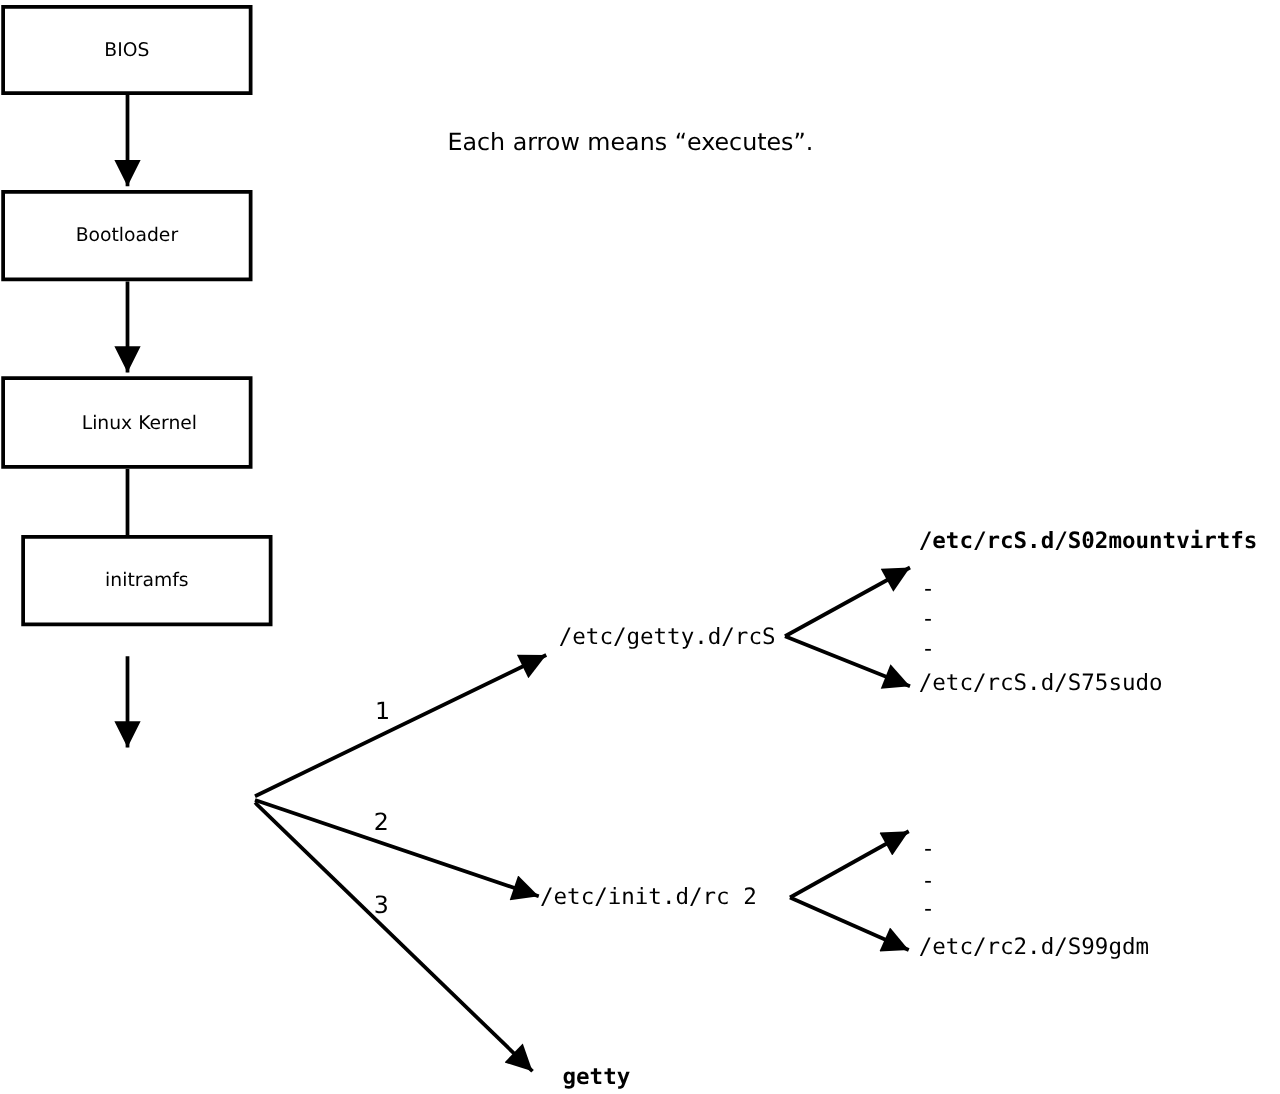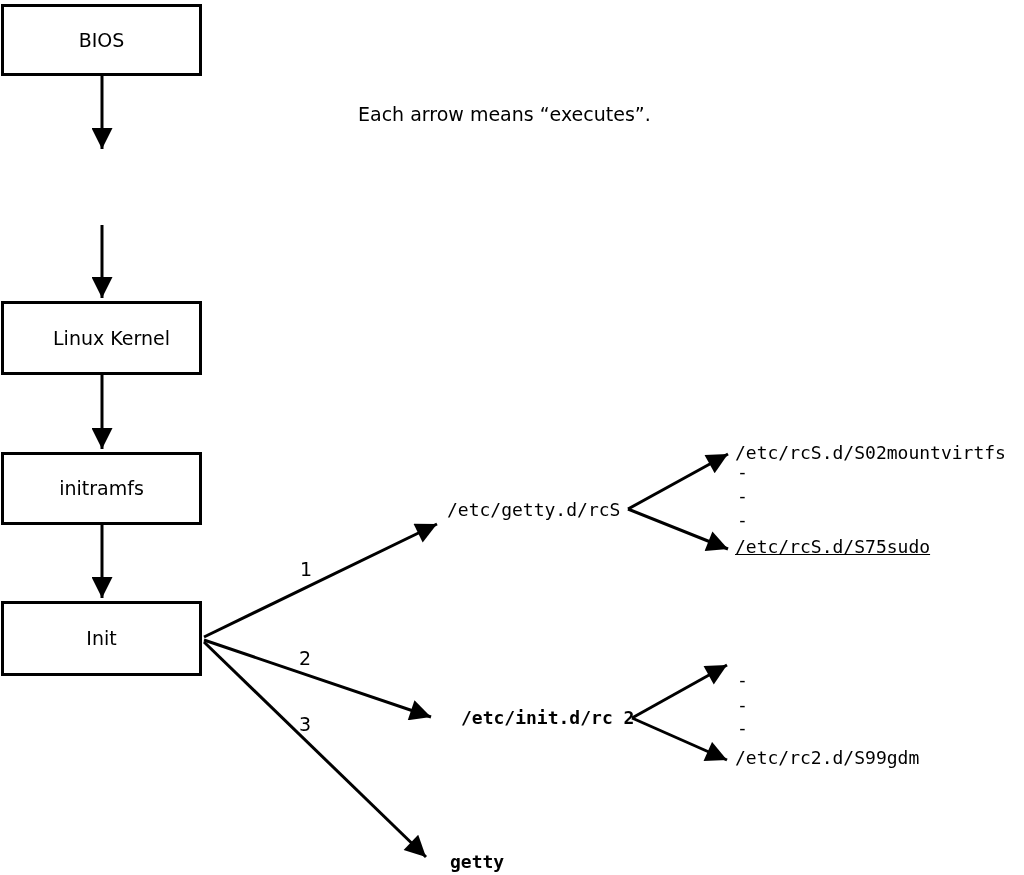--- a/index.html
+++ b/index.html
@@ -33,7 +33,7 @@
     display: flex;
     align-items: center;
     justify-content: center;
-    font-size: 19px;
+    font-size: 15px;
     line-height: 1;
   }
   .box-bios       { top: 4px;   height: 72px; }

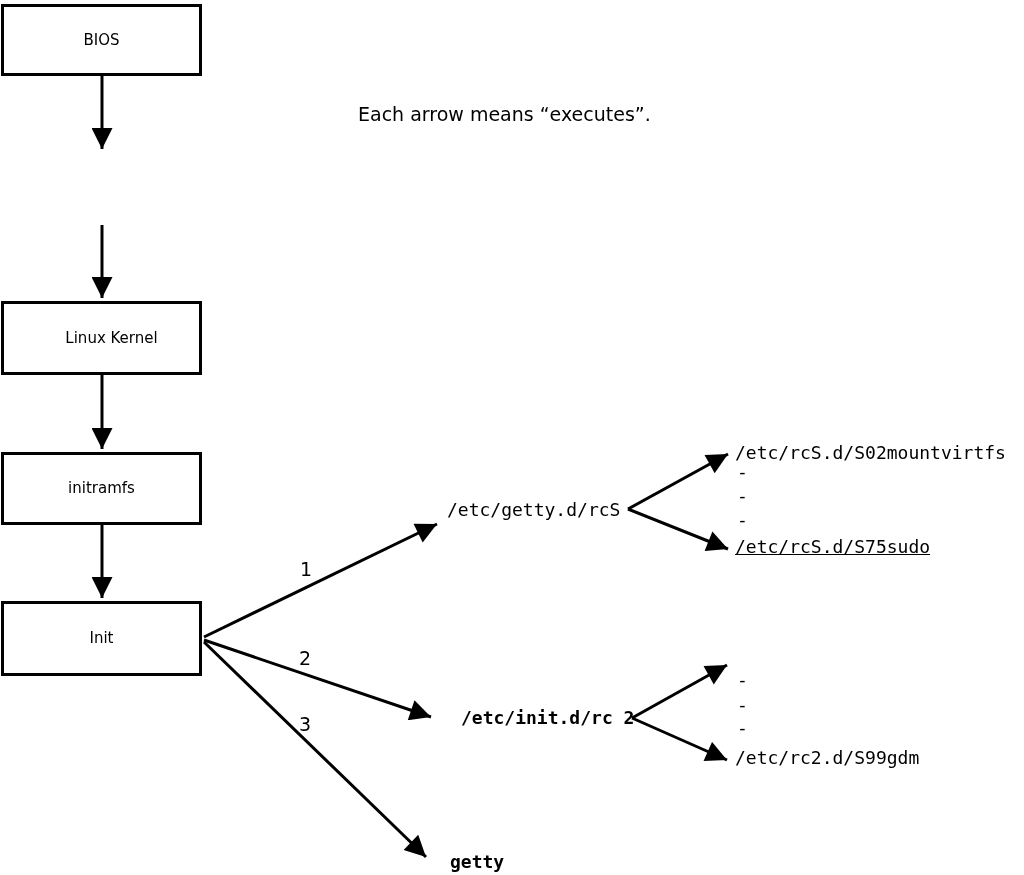--- a/index.html
+++ b/index.html
@@ -116,6 +116,9 @@
   <div class="box box-bios">
     <span>BIOS</span>
   </div>
+  <div class="box box-bootloader">
+    <span>Bootloader</span>
+  </div>
   <div class="box box-kernel">
     <span>Linux Kernel</span>
   </div>

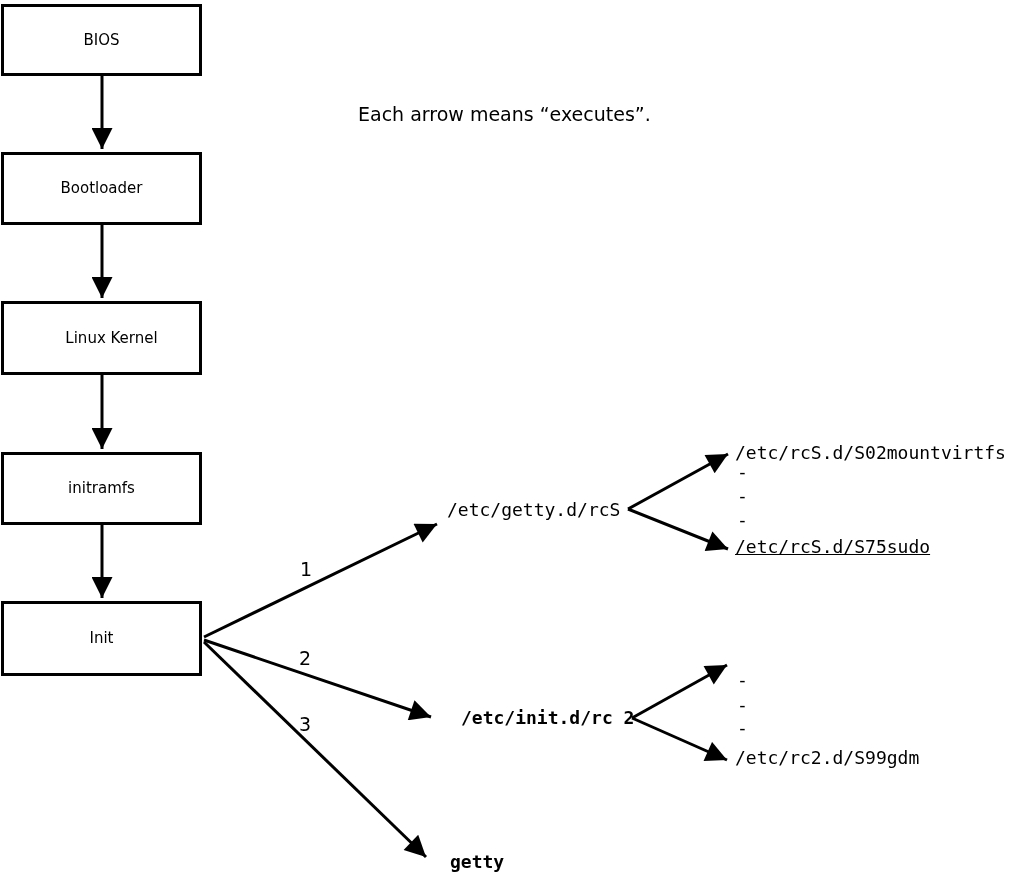--- a/index.html
+++ b/index.html
@@ -71,7 +71,7 @@
   .t-rc2   { left: 461px; top: 709px; font-weight: bold; }
   .t-getty { left: 450px; top: 853px; font-weight: bold; }
 
-  .r-s02   { left: 735px; top: 444px; }
+  .r-s02   { left: 735px; top: 424px; font-weight: bold; }
   .da1     { left: 737px; top: 463px; }
   .da2     { left: 737px; top: 487px; }
   .da3     { left: 737px; top: 511px; }

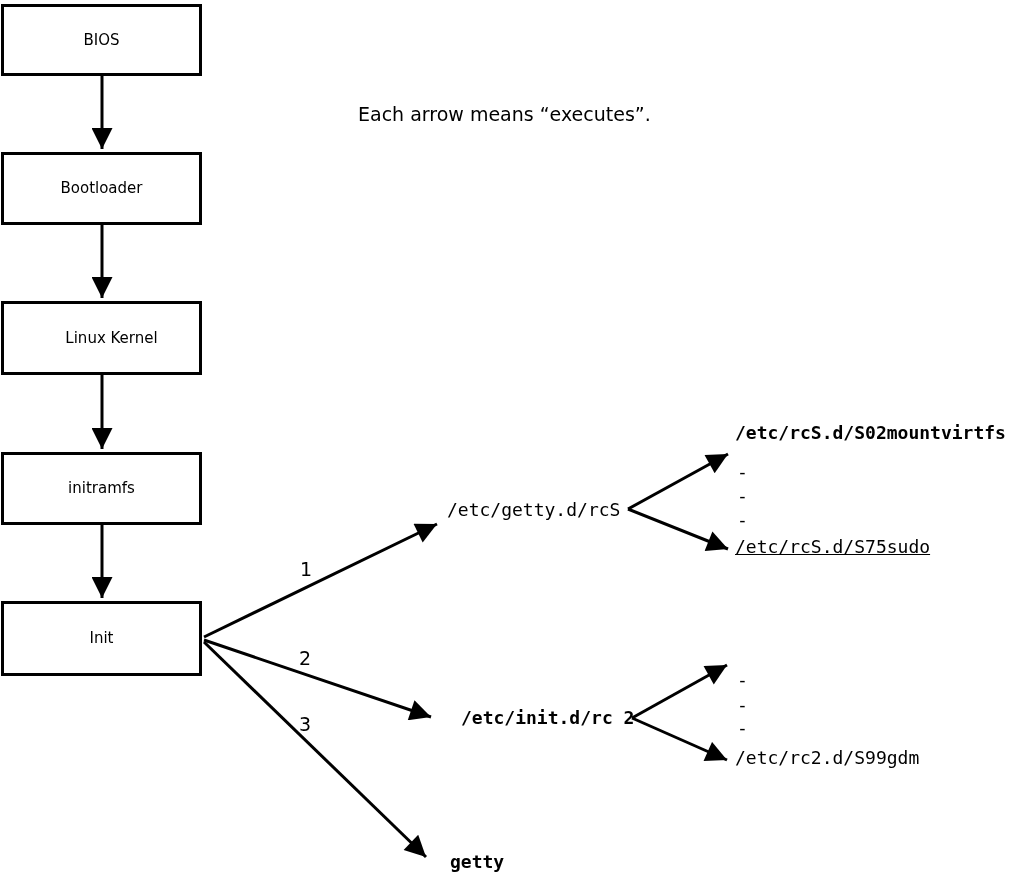--- a/index.html
+++ b/index.html
@@ -39,7 +39,7 @@
   .box-bios       { top: 4px;   height: 72px; }
   .box-bootloader { top: 152px; height: 73px; }
   .box-kernel     { top: 301px; height: 74px; padding-left: 20px; }
-  .box-initramfs  { top: 452px; height: 73px; }
+  .box-initramfs  { top: 428px; height: 73px; margin-left: 16px; }
   .box-init       { top: 601px; height: 75px; }
 
   .note {

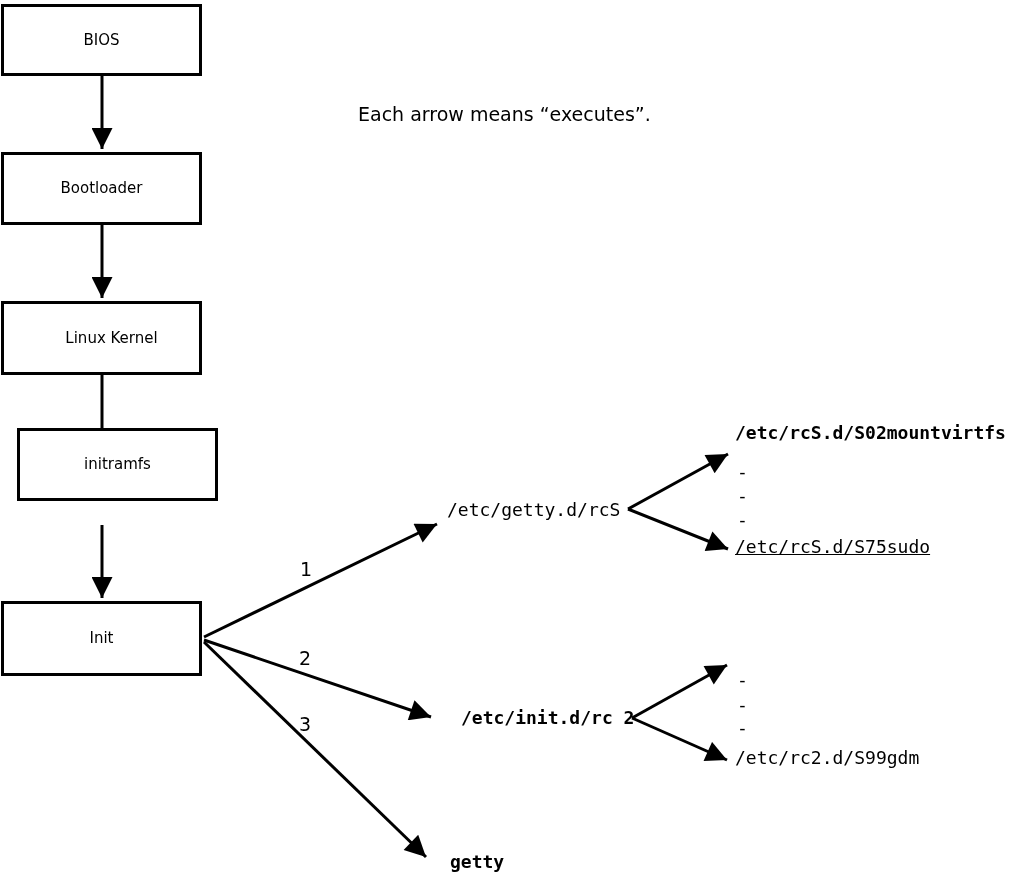--- a/index.html
+++ b/index.html
@@ -75,7 +75,7 @@
   .da1     { left: 737px; top: 463px; }
   .da2     { left: 737px; top: 487px; }
   .da3     { left: 737px; top: 511px; }
-  .r-s75   { left: 735px; top: 538px; text-decoration: underline; }
+  .r-s75   { left: 735px; top: 538px; }
 
   .r-s10   { left: 735px; top: 643px; }
   .db1     { left: 737px; top: 671px; }

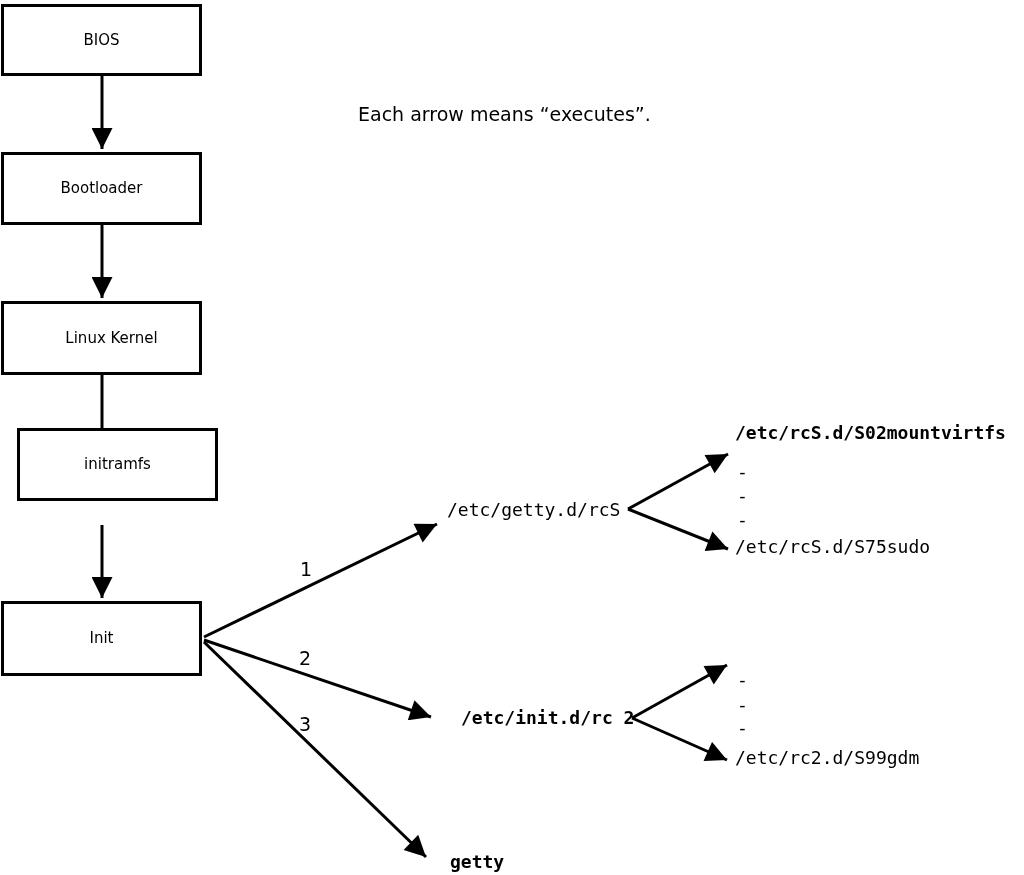--- a/index.html
+++ b/index.html
@@ -125,9 +125,6 @@
   <div class="box box-initramfs">
     <span>initramfs</span>
   </div>
-  <div class="box box-init">
-    <span>Init</span>
-  </div>
 
   <div class="note">Each arrow means “executes”.</div>
 

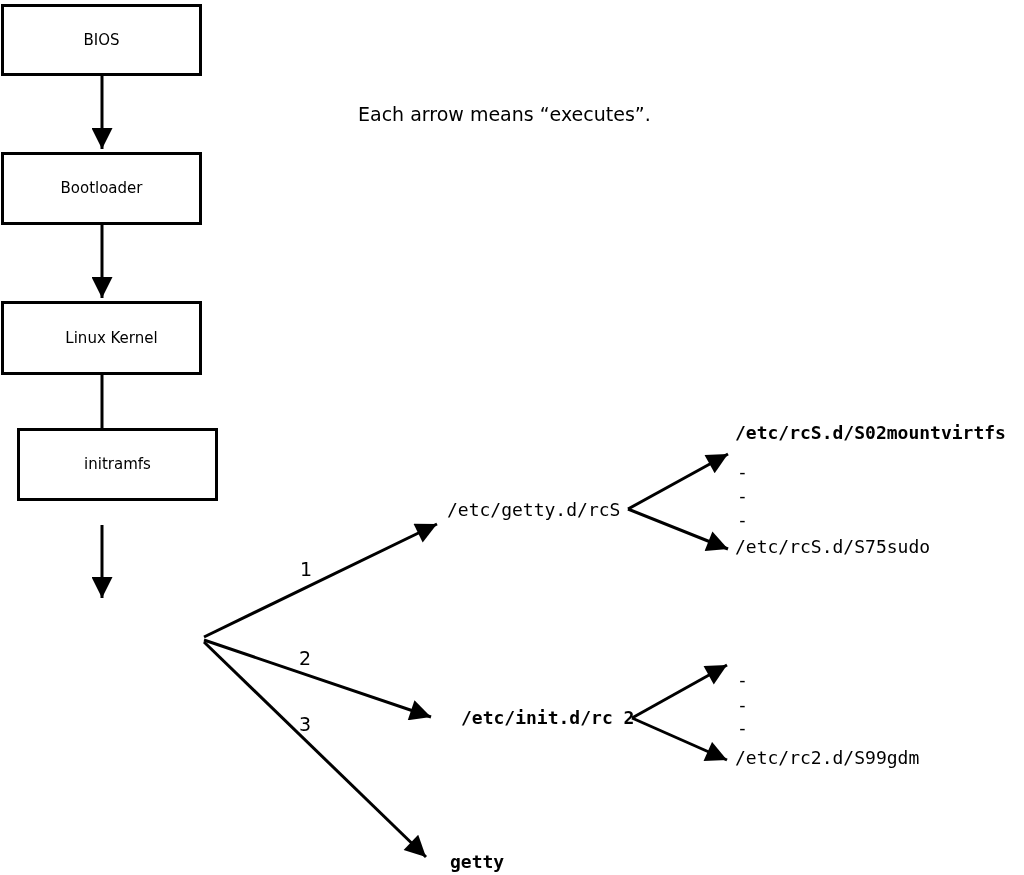--- a/index.html
+++ b/index.html
@@ -68,7 +68,7 @@
   .n3 { left: 299px; top: 715px; }
 
   .t-rcs   { left: 447px; top: 501px; }
-  .t-rc2   { left: 461px; top: 709px; font-weight: bold; }
+  .t-rc2   { left: 432px; top: 709px; }
   .t-getty { left: 450px; top: 853px; font-weight: bold; }
 
   .r-s02   { left: 735px; top: 424px; font-weight: bold; }

